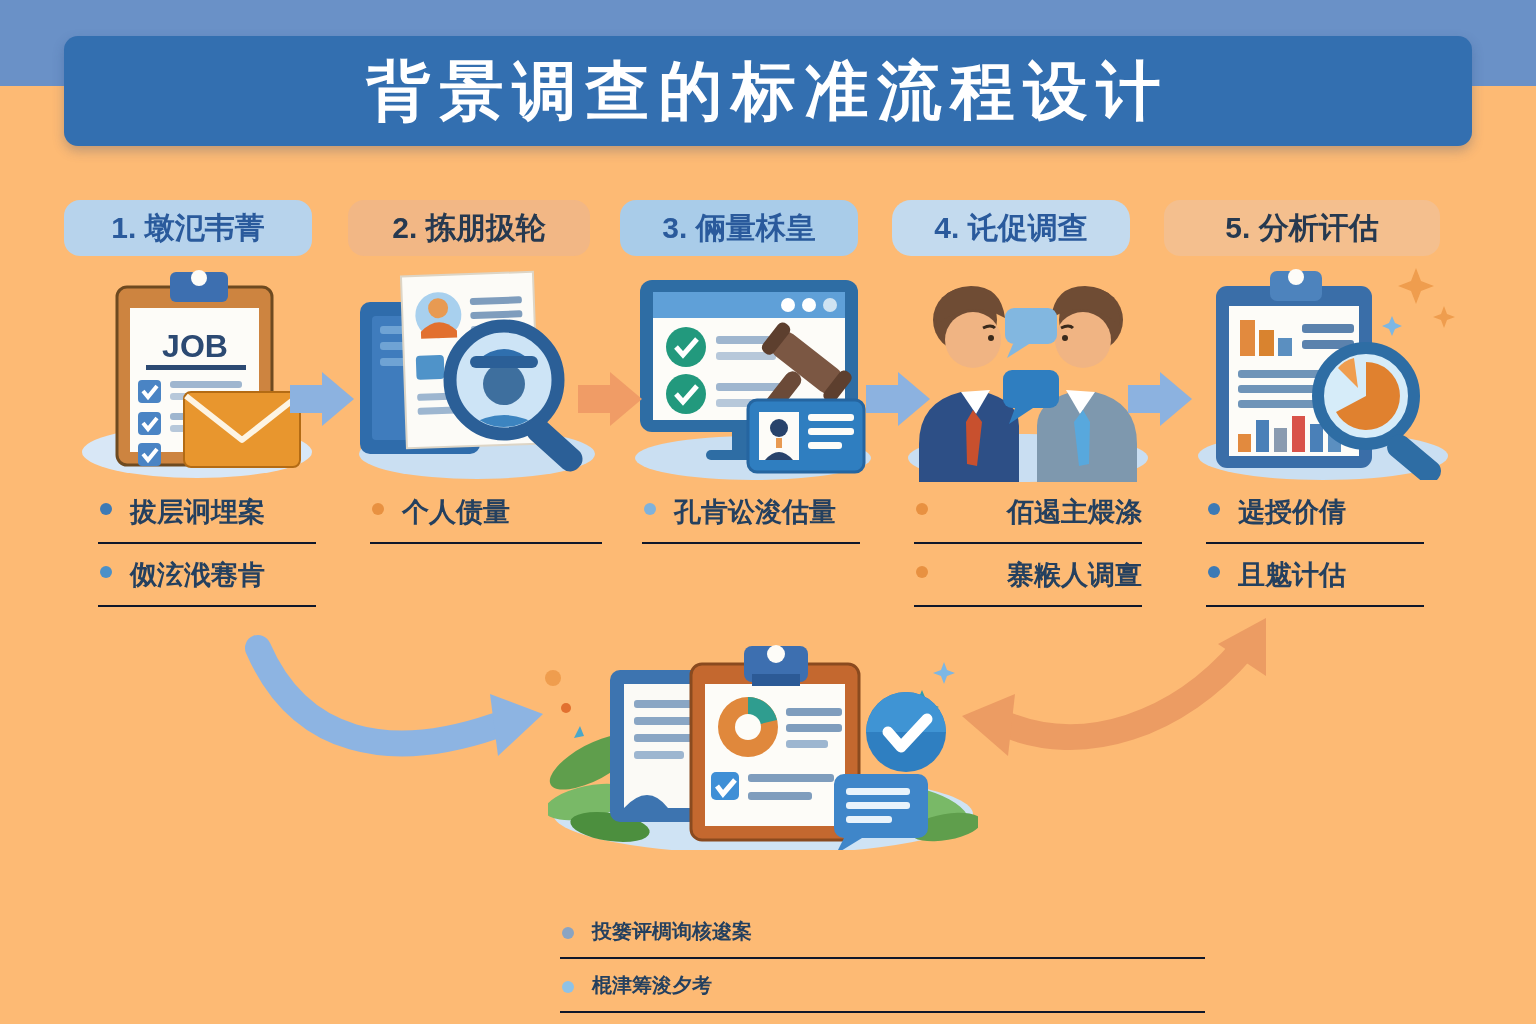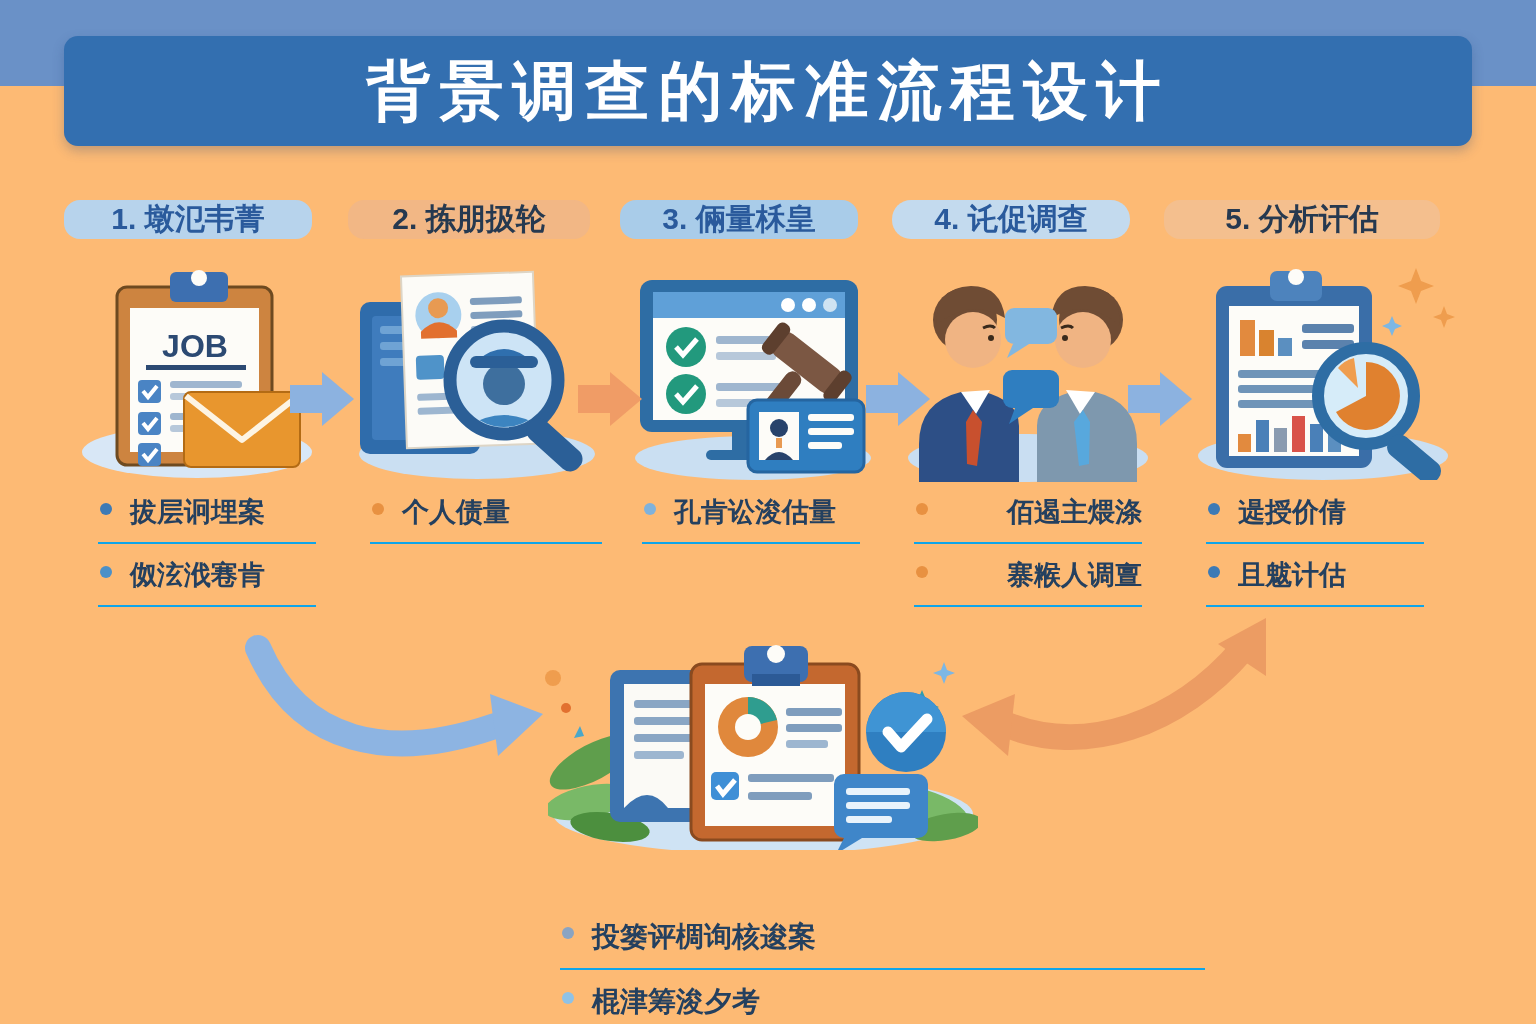--- a/index.html
+++ b/index.html
@@ -12,7 +12,7 @@
     box-shadow:0 5px 12px rgba(40,70,120,.28);}
   .title-banner span{color:#fff;font-size:64px;font-weight:bold;letter-spacing:9px;white-space:nowrap;}
 
-  .badge{position:absolute;top:200px;height:39px;border-radius:16px;display:flex;align-items:center;
+  .badge{position:absolute;top:200px;height:56px;border-radius:16px;display:flex;align-items:center;
     justify-content:center;font-size:30px;font-weight:bold;white-space:nowrap;}
   .badge.blue{background:#b7d3ec;color:#2a5a9c;}
   .badge.orange{background:#f4bf8e;color:#263950;}

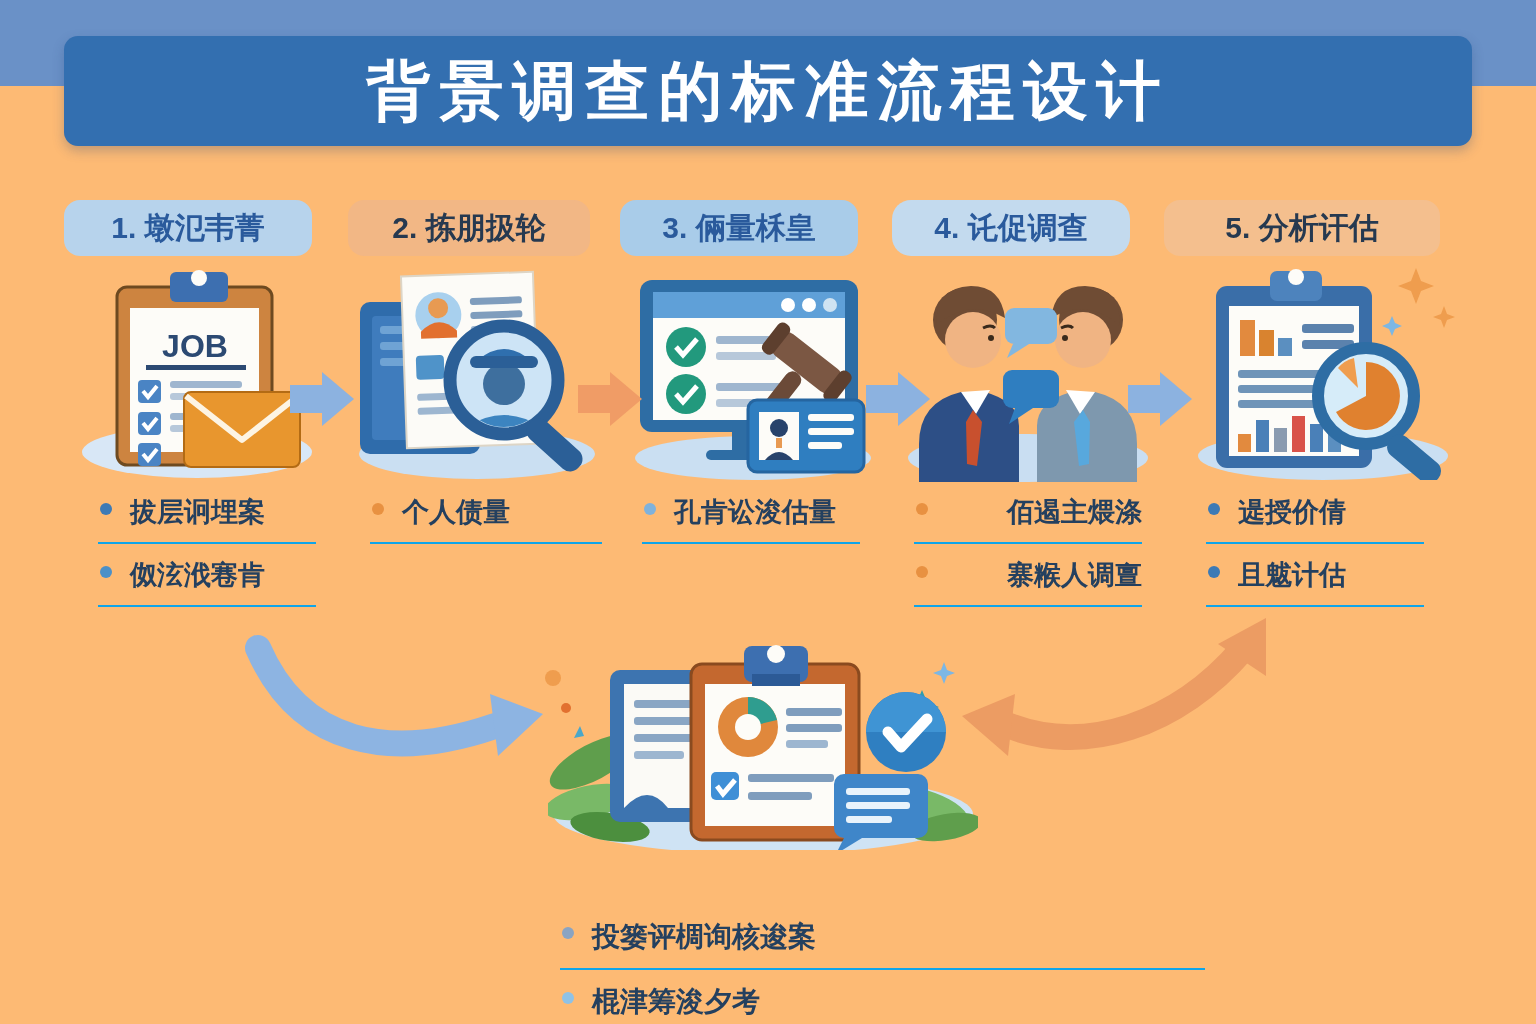--- a/index.html
+++ b/index.html
@@ -42,7 +42,7 @@
   .a4{left:1128px;}
 
   .bullets{position:absolute;top:494px;}
-  .bullet{position:relative;padding:0 0 12px 32px;margin-bottom:13px;border-bottom:2px solid #0ea5e9;}
+  .bullet{position:relative;padding:0 0 12px 32px;margin-bottom:13px;border-bottom:2px solid #0f172a;}
   .bullet .dot{position:absolute;left:2px;top:9px;width:12px;height:12px;border-radius:50%;}
   .bullet .txt{font-size:27px;font-weight:bold;color:#24405f;white-space:nowrap;}
   .bl1{left:98px;width:218px;}

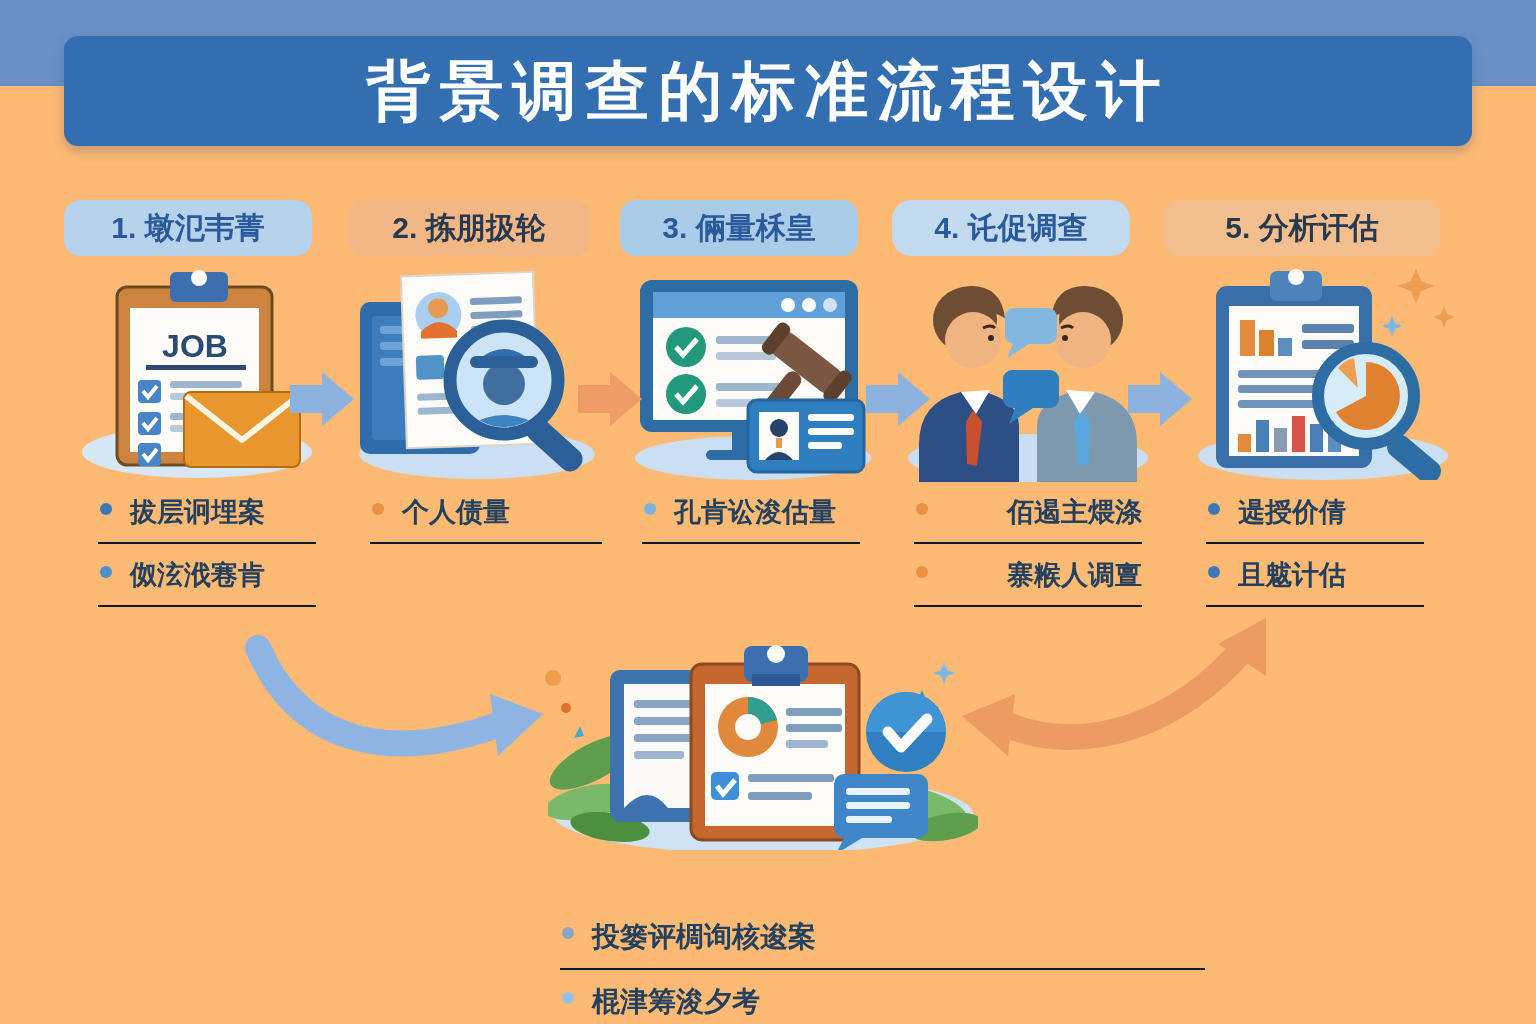--- a/index.html
+++ b/index.html
@@ -56,7 +56,7 @@
     box-shadow:0 4px 8px rgba(40,70,120,.25);}
   .final-banner span{color:#fff;font-size:40px;font-weight:bold;letter-spacing:8px;}
   .final-bullets{position:absolute;left:560px;top:918px;width:645px;}
-  .final-bullets .bullet .txt{font-size:28px;}
+  .final-bullets .bullet .txt{font-size:20px;}
 
   .overlay{position:absolute;left:0;top:0;pointer-events:none;}
 </style>

